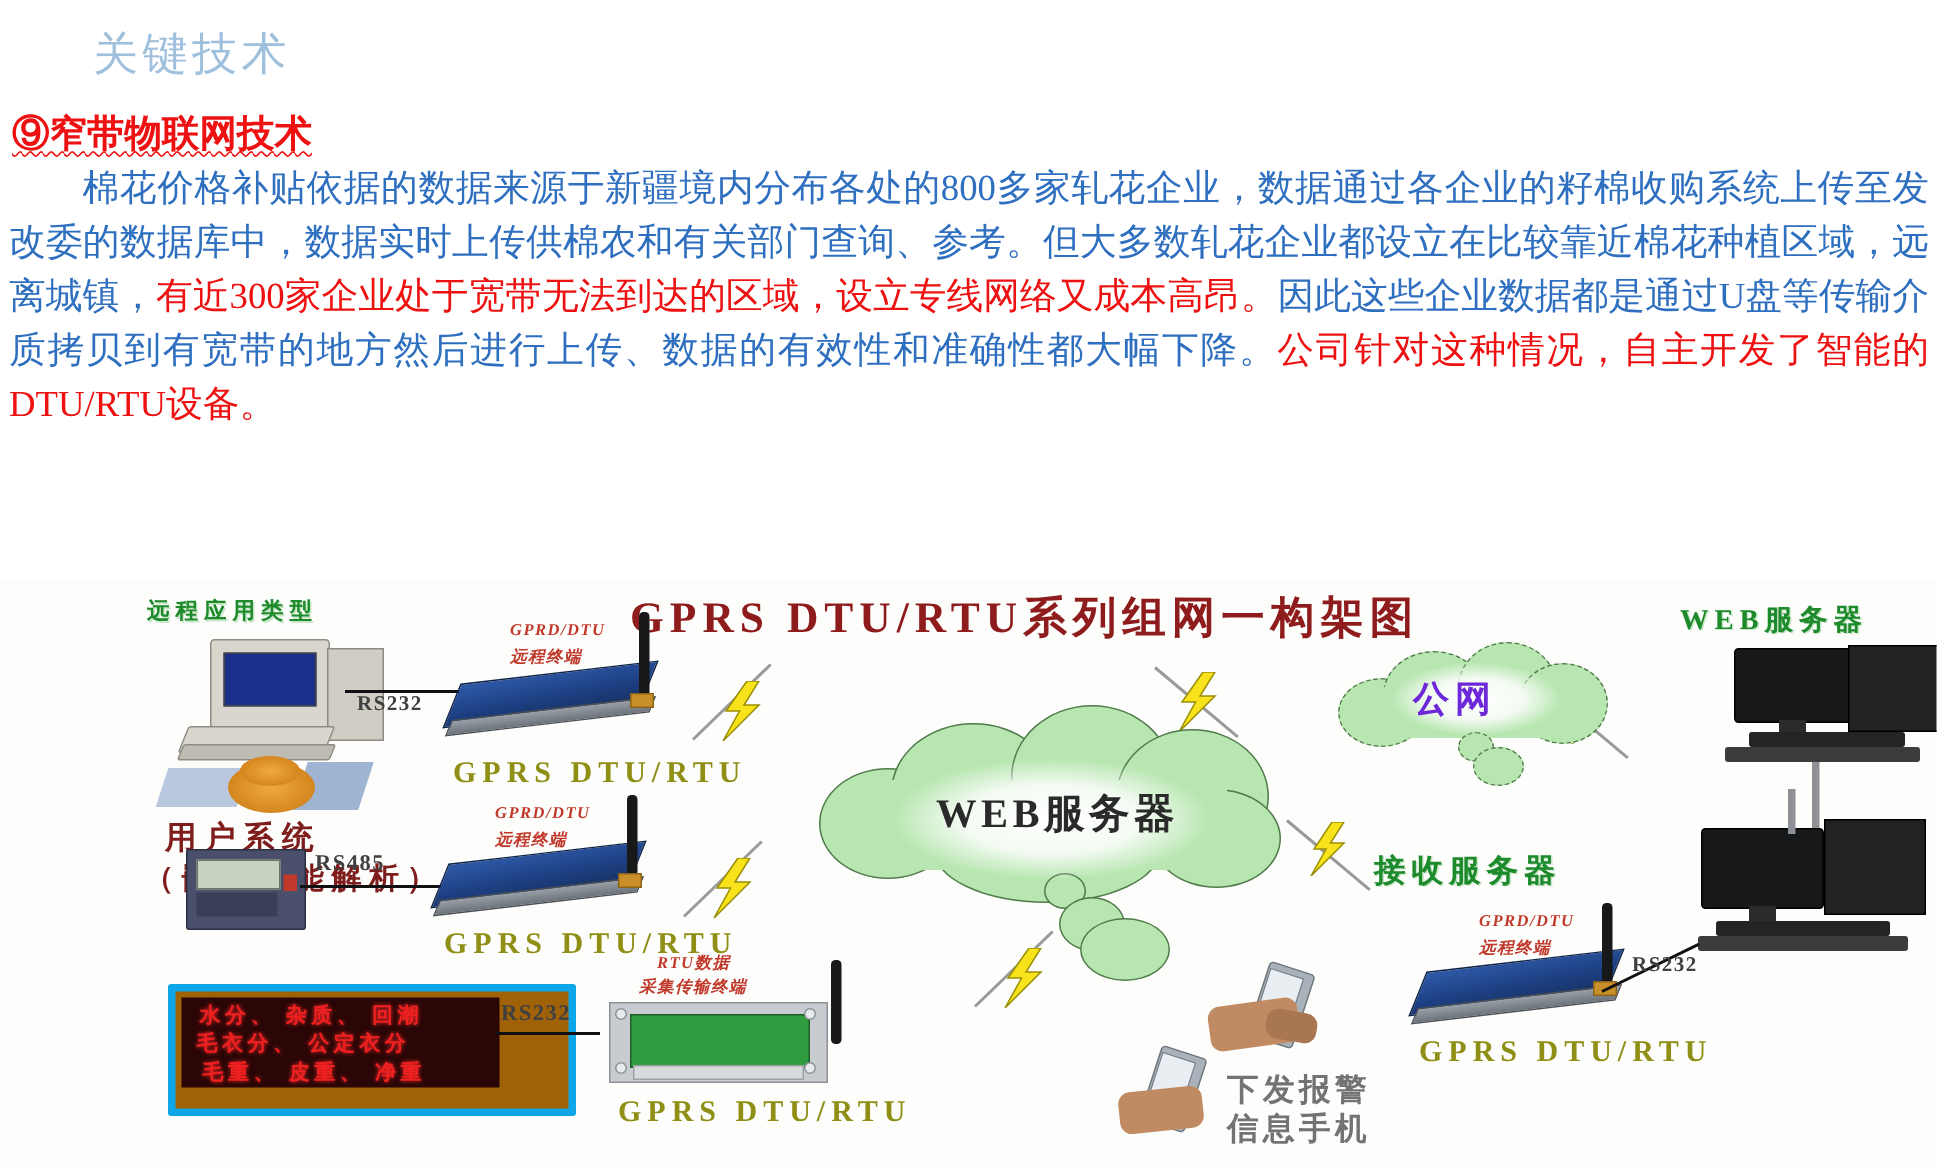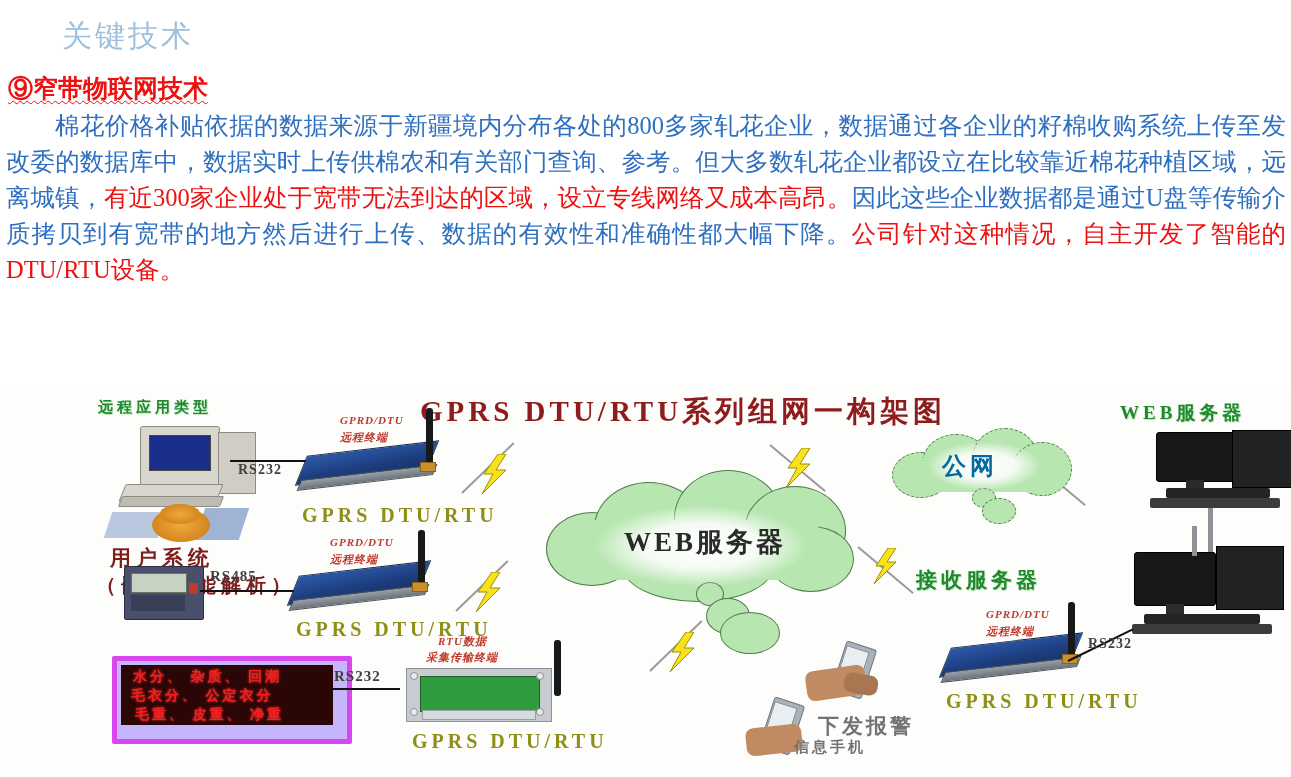--- a/index.html
+++ b/index.html
@@ -73,7 +73,7 @@
     font-family:"Liberation Serif","DejaVu Serif",serif;}
   .lbl-red-it{color:#c0392b;font-style:italic;font-size:11px;letter-spacing:1px;}
   .lbl-blue{color:#737373;letter-spacing:3px;}
-  .lbl-darkred{color:#0369a1;letter-spacing:4px;}
+  .lbl-darkred{color:#6d28d9;letter-spacing:4px;}
   .lbl-cloudtxt{color:#2a2a2a;letter-spacing:3px;}
 
   

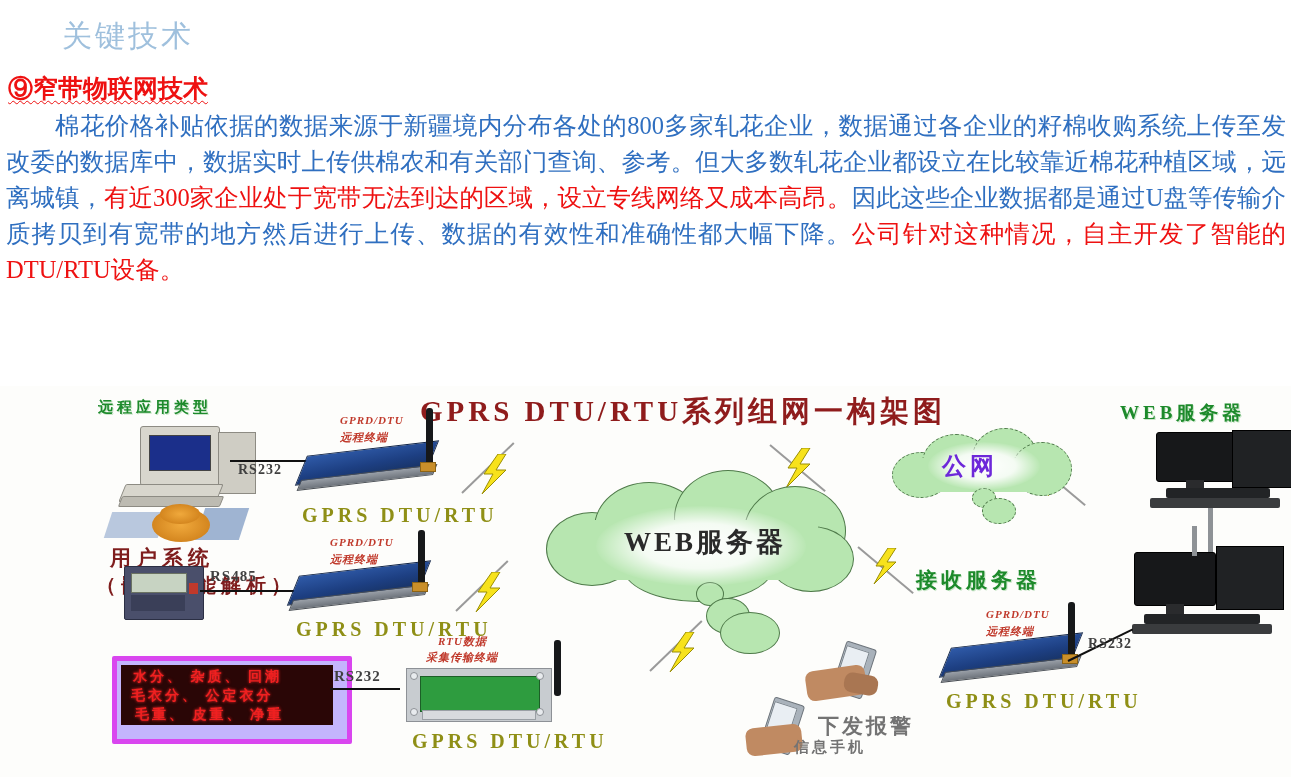--- a/index.html
+++ b/index.html
@@ -104,7 +104,7 @@
   .kbd{position:absolute;background:#d8d6cd;border:1px solid #8d8b83;border-radius:2px;}
   .tower{position:absolute;background:#cfcdc4;border:1px solid #8d8b83;}
 
-  .led-panel{position:absolute;background:#c4b5fd;border:5px solid #d946ef;border-radius:2px;}
+  .led-panel{position:absolute;background:#a16207;border:5px solid #0ea5e9;border-radius:2px;padding-left:32px;}
   .led-inner{position:absolute;background:#2a0606;}
   .led-line{position:absolute;color:#f02020;font-weight:bold;letter-spacing:3px;white-space:nowrap;
     text-shadow:0 0 3px #ff2a2a;}

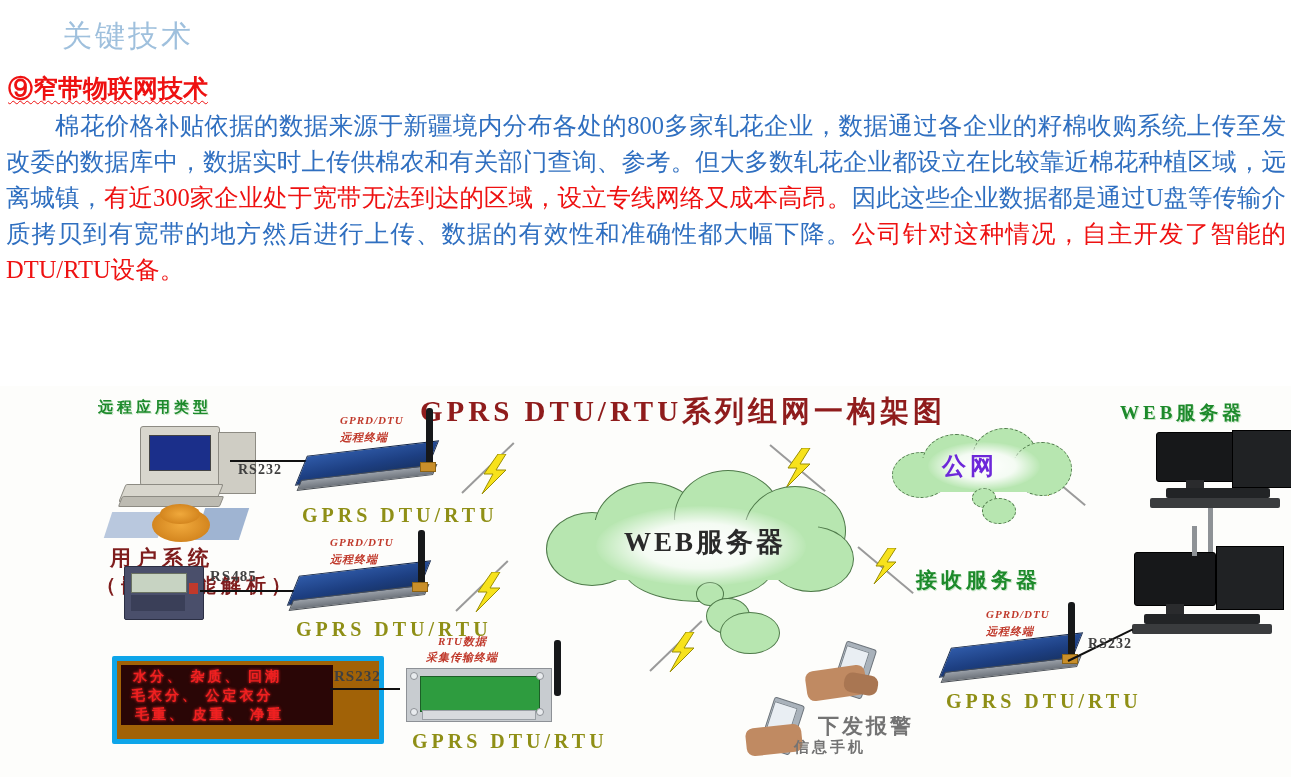--- a/index.html
+++ b/index.html
@@ -327,7 +327,7 @@
     <div class="hand" style="left:2px;top:26px;width:56px;height:28px;transform:rotate(-6deg);"></div>
   </div>
   <div class="lbl lbl-blue" style="left:818px;top:326px;font-size:21px;">下发报警</div>
-  <div class="lbl lbl-blue" style="left:794px;top:352px;font-size:15px;">信息手机</div>
+  <div class="lbl lbl-blue" style="left:818px;top:352px;font-size:21px;">信息手机</div>
 
 </div>
 

